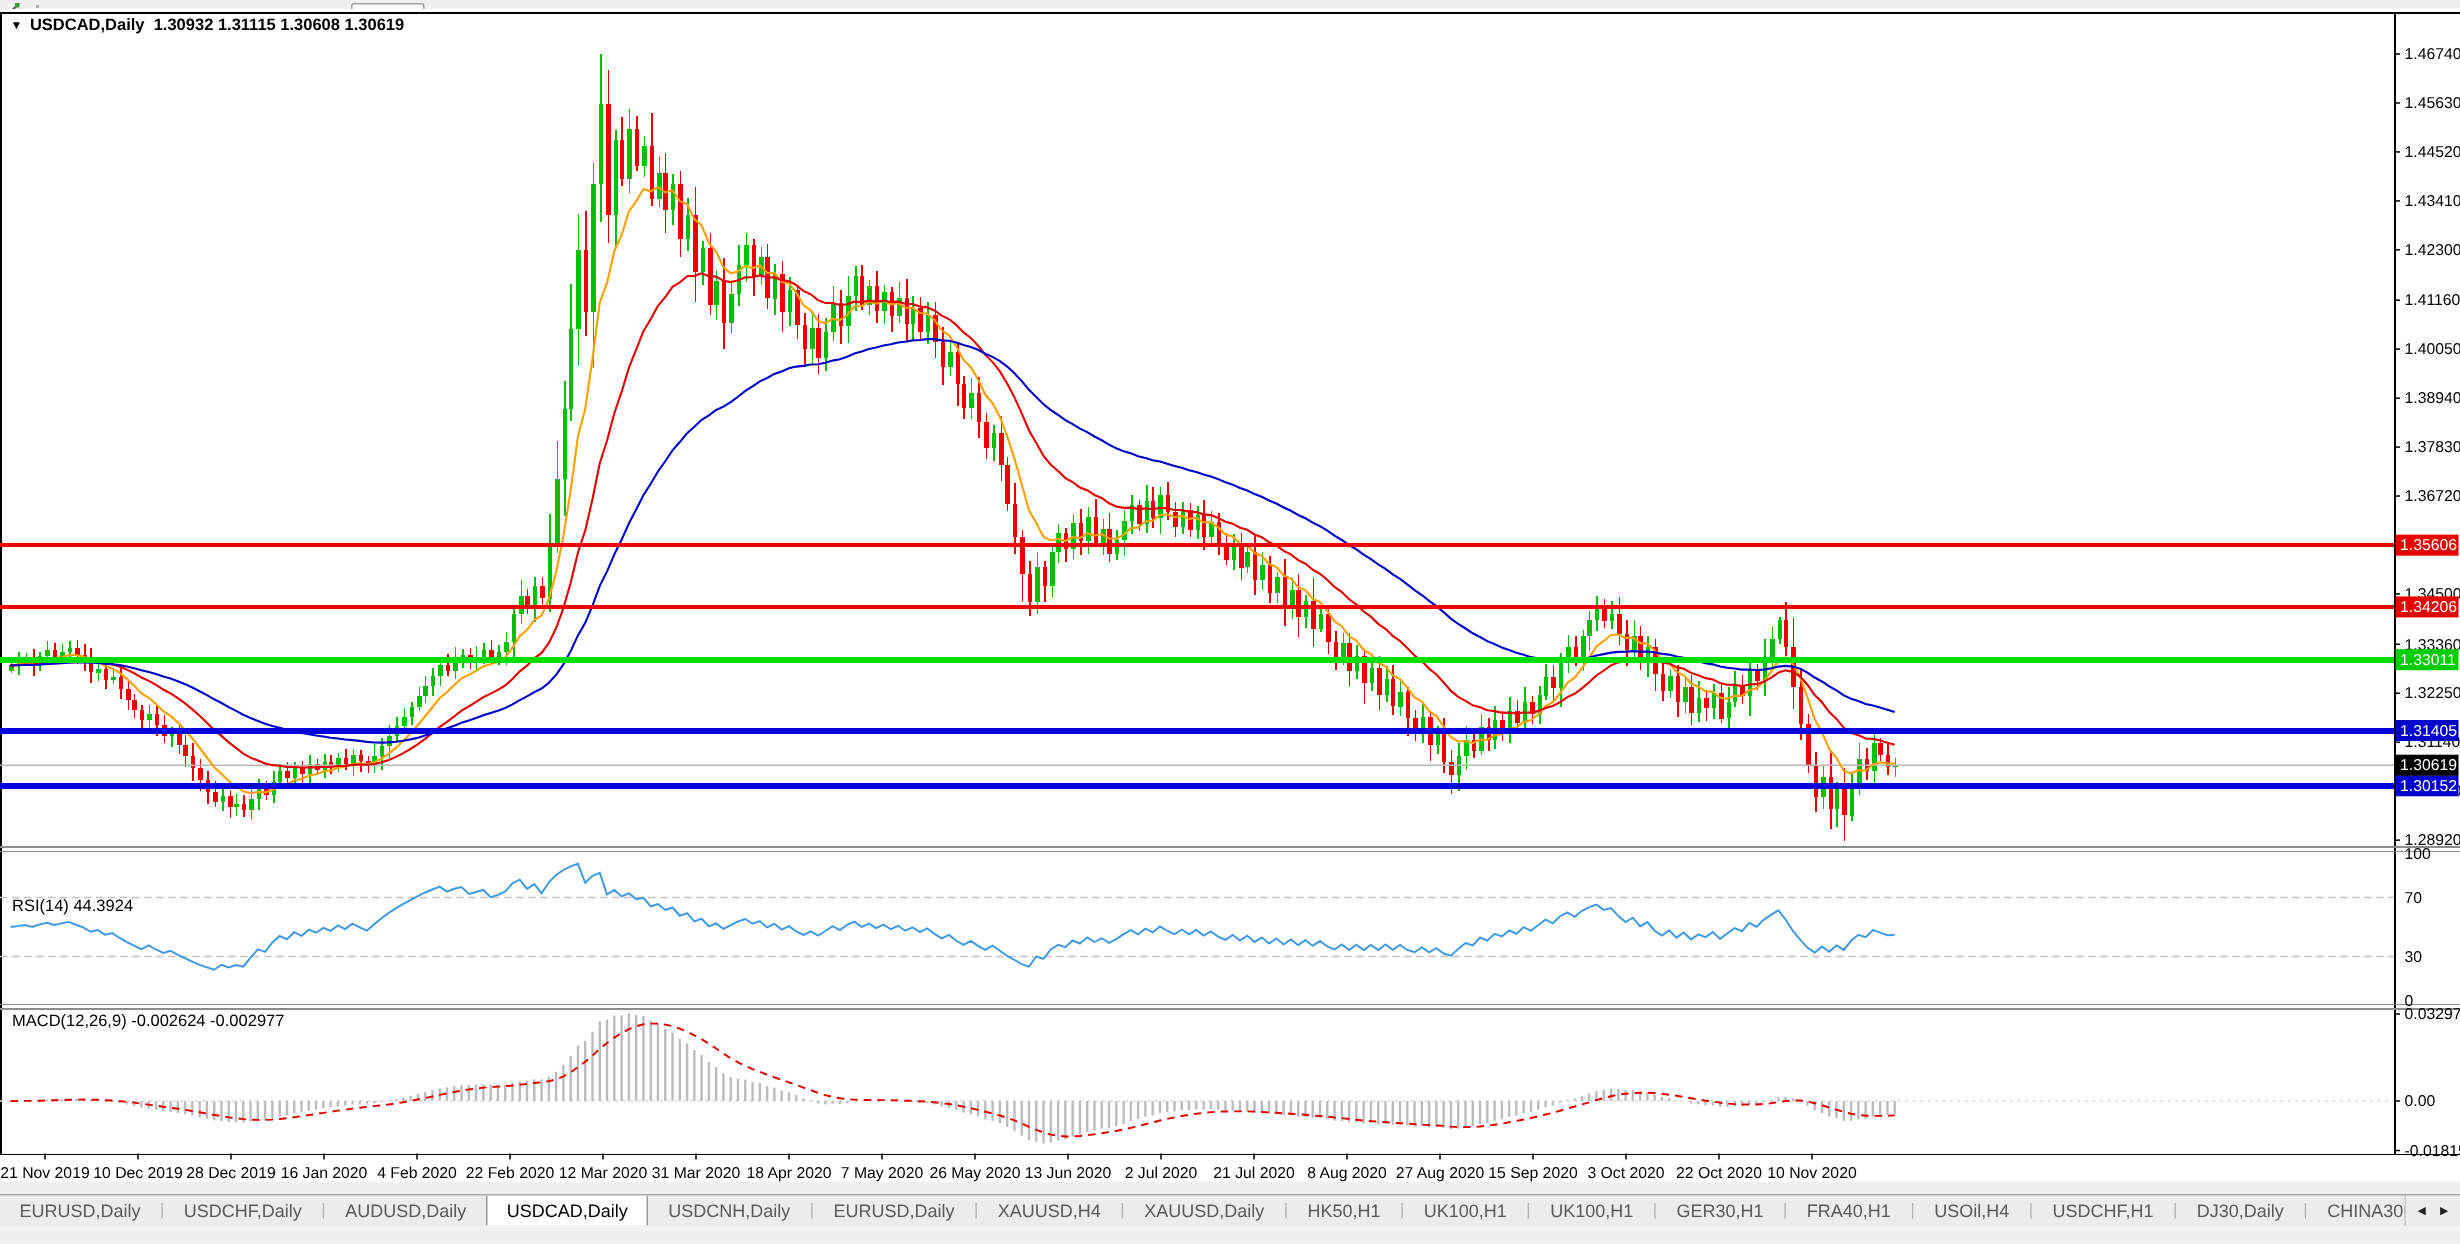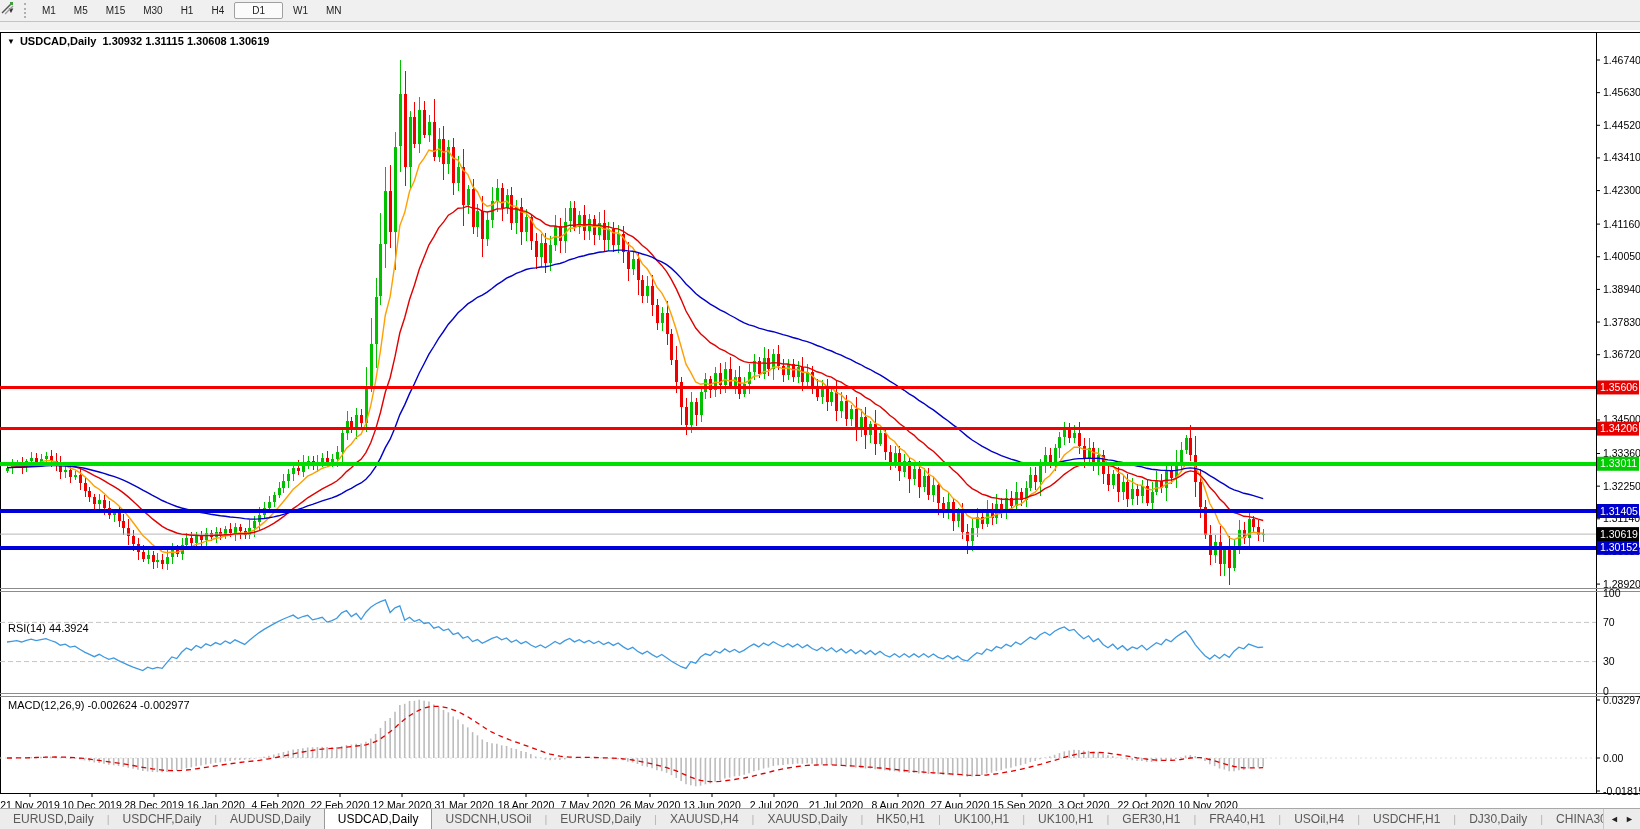--- a/index.html
+++ b/index.html
@@ -13,7 +13,7 @@
   .tfbtn{padding:2px 8px;font-size:10px;color:#222;margin:0 1px;line-height:13px;cursor:default;}
   .tfbtn.active{background:#fbfbfb;border:1px solid #a0a0a0;border-radius:2px;padding:1px 17px;}
   
-  .chartwrap{position:absolute;top:30px;left:0;width:1640px;height:782px;background:#1d4ed8;}
+  .chartwrap{position:absolute;top:6px;left:0;width:1640px;height:782px;background:#1d4ed8;}
   .overlay-label{position:absolute;font-size:11px;color:#000;white-space:nowrap;z-index:5;}
   #chart-title{top:5px;left:7px;font-weight:bold;}
   #chart-title .tri{font-size:8px;position:relative;top:-1px;margin-right:5px;}

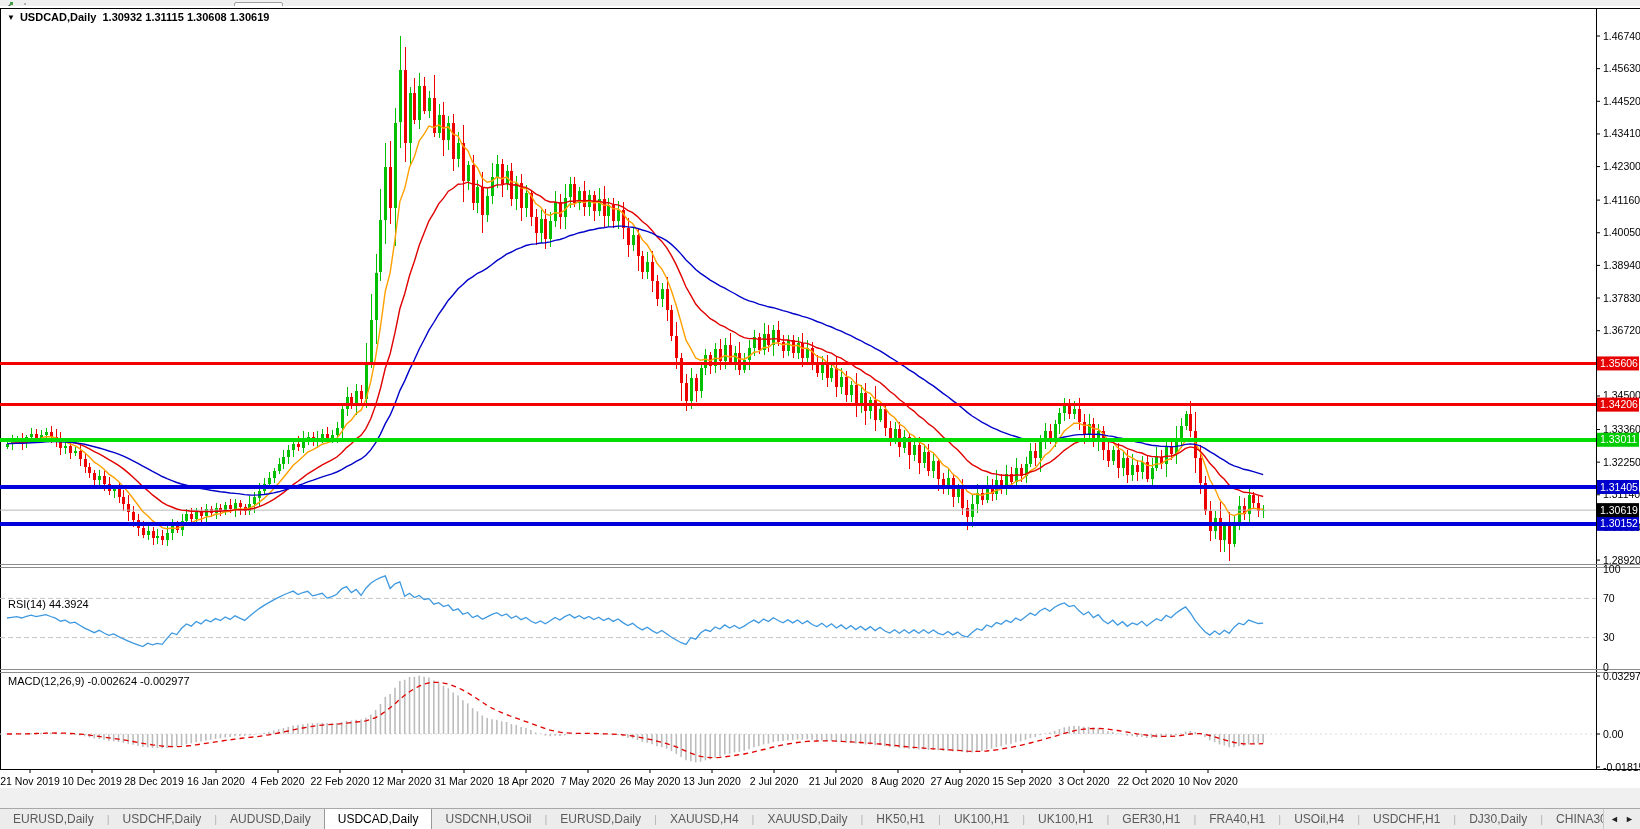--- a/index.html
+++ b/index.html
@@ -21,7 +21,7 @@
   #macd-label{top:669px;left:8px;}
   svg{position:absolute;top:0;left:0;}
   
-  .tabbar{position:absolute;bottom:0;left:0;width:1640px;height:21px;background:#ececec;
+  .tabbar{position:absolute;bottom:12px;left:0;width:1640px;height:21px;background:#ececec;
           border-top:1px solid #a8a8a8;display:flex;box-sizing:border-box;}
   .tabs-strip{display:flex;flex:1;overflow:hidden;align-items:stretch;}
   .tab{display:flex;align-items:center;padding:0 13px;font-size:12px;color:#5a5a5a;

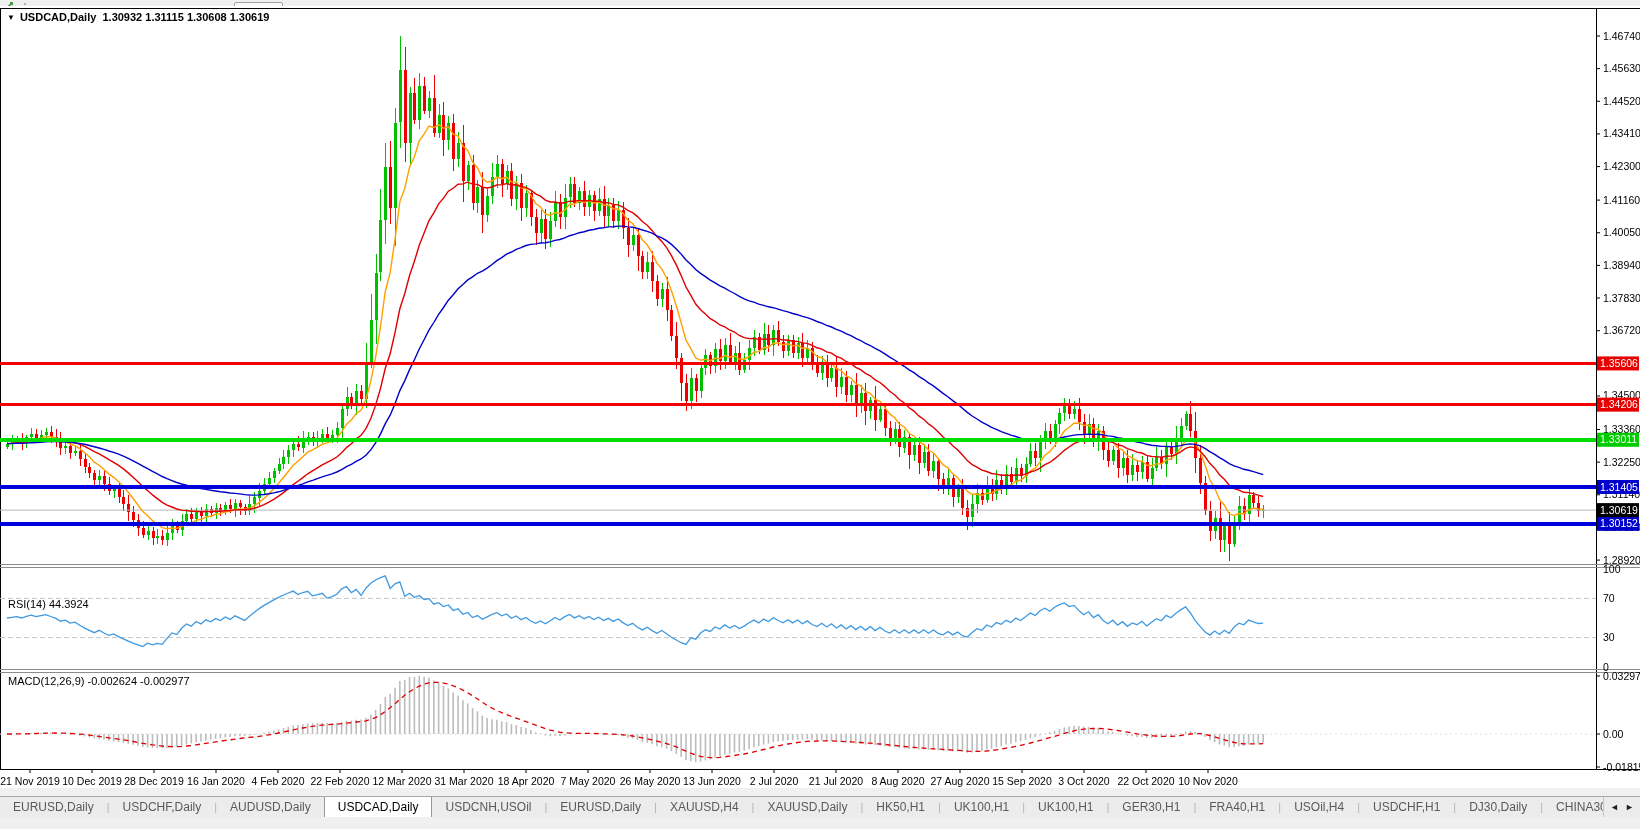--- a/index.html
+++ b/index.html
@@ -992,7 +992,7 @@
       <span class="tabsep">|</span>
       <div class="tab">AUDUSD,Daily</div>
       <div class="tab active">USDCAD,Daily</div>
-      <div class="tab">USDCNH,USOil</div>
+      <div class="tab">USDCNH,Daily</div>
       <span class="tabsep">|</span>
       <div class="tab">EURUSD,Daily</div>
       <span class="tabsep">|</span>

